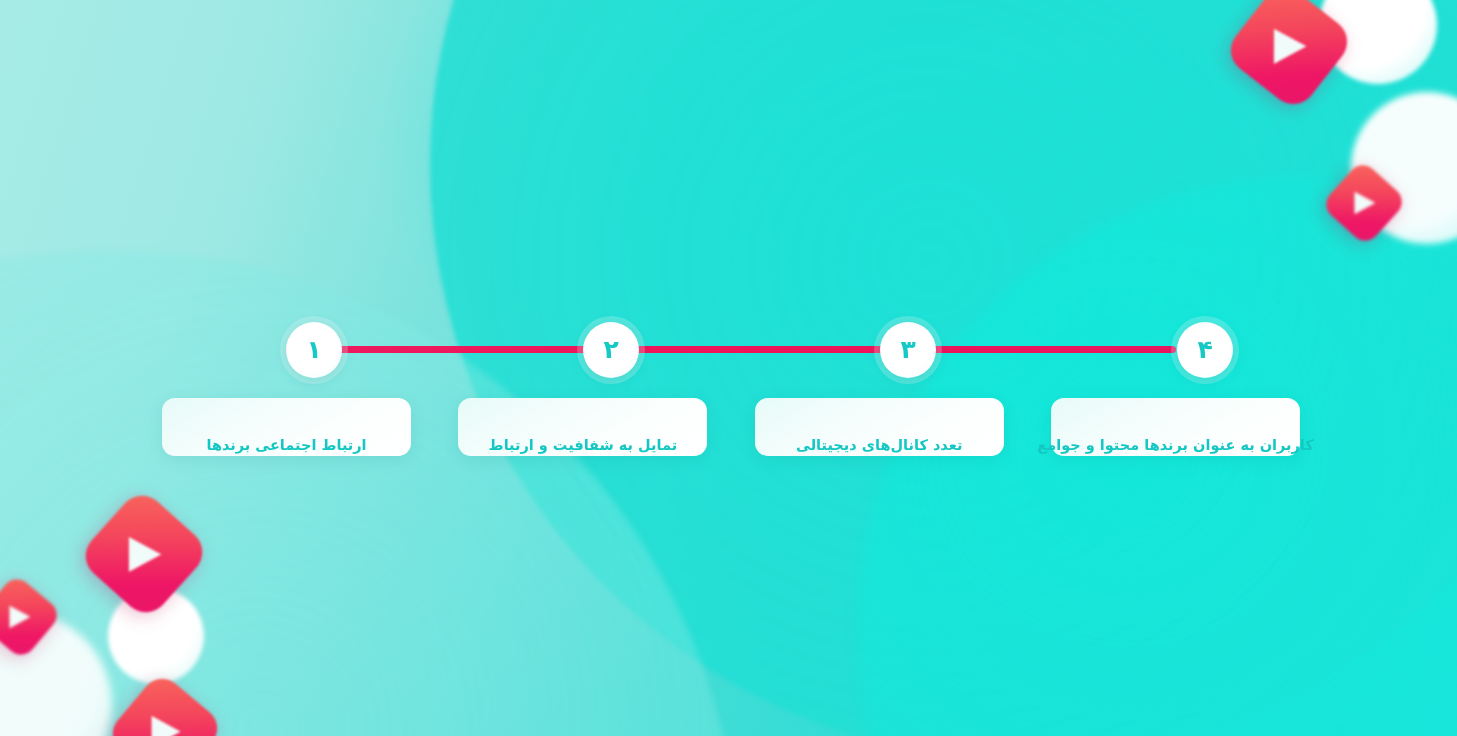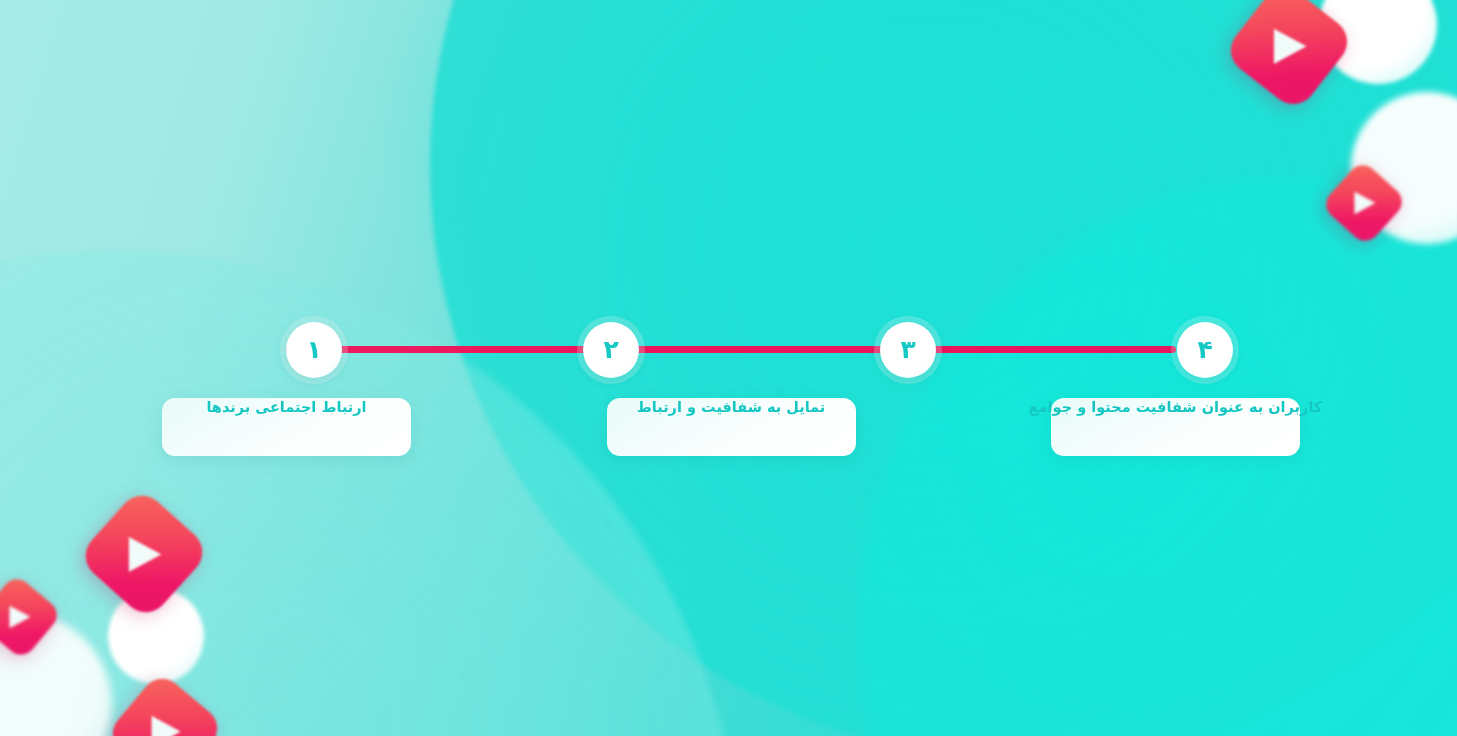--- a/index.html
+++ b/index.html
@@ -139,7 +139,7 @@
     width:249px;
     height:58px;
     display:flex;
-    align-items:flex-start;
+    align-items:flex-end;
     justify-content:center;
     border-radius:13px;
     background:linear-gradient(150deg, #E7FBF8 0%, #F3FDFC 34%, #FBFFFE 62%, #FFFFFF 100%);

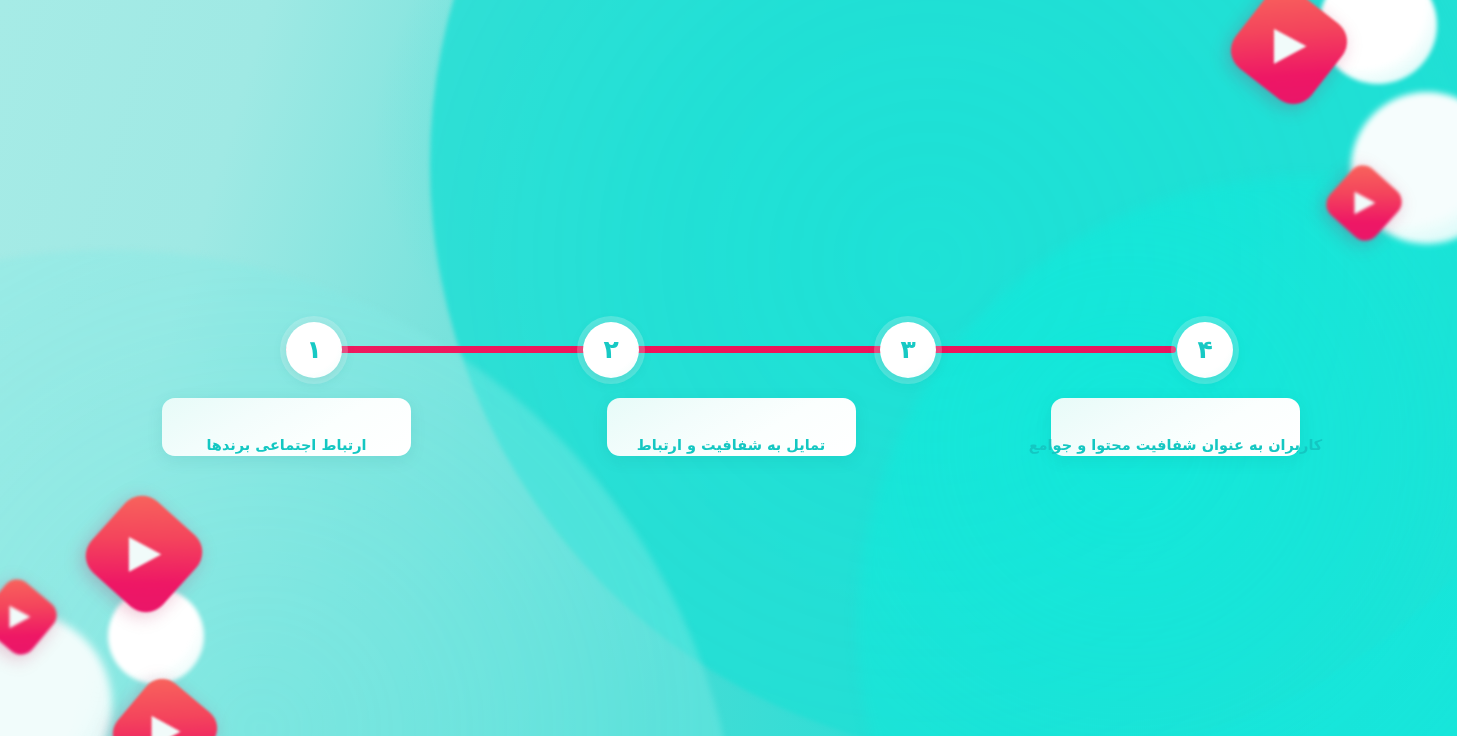--- a/index.html
+++ b/index.html
@@ -199,6 +199,9 @@
         <span class="card-label">کاربران به عنوان شفافیت محتوا و جوامع</span>
       </div>
       <div class="card">
+        <span class="card-label">تعدد کانال‌های دیجیتالی</span>
+      </div>
+      <div class="card">
         <span class="card-label">تمایل به شفافیت و ارتباط</span>
       </div>
       <div class="card">

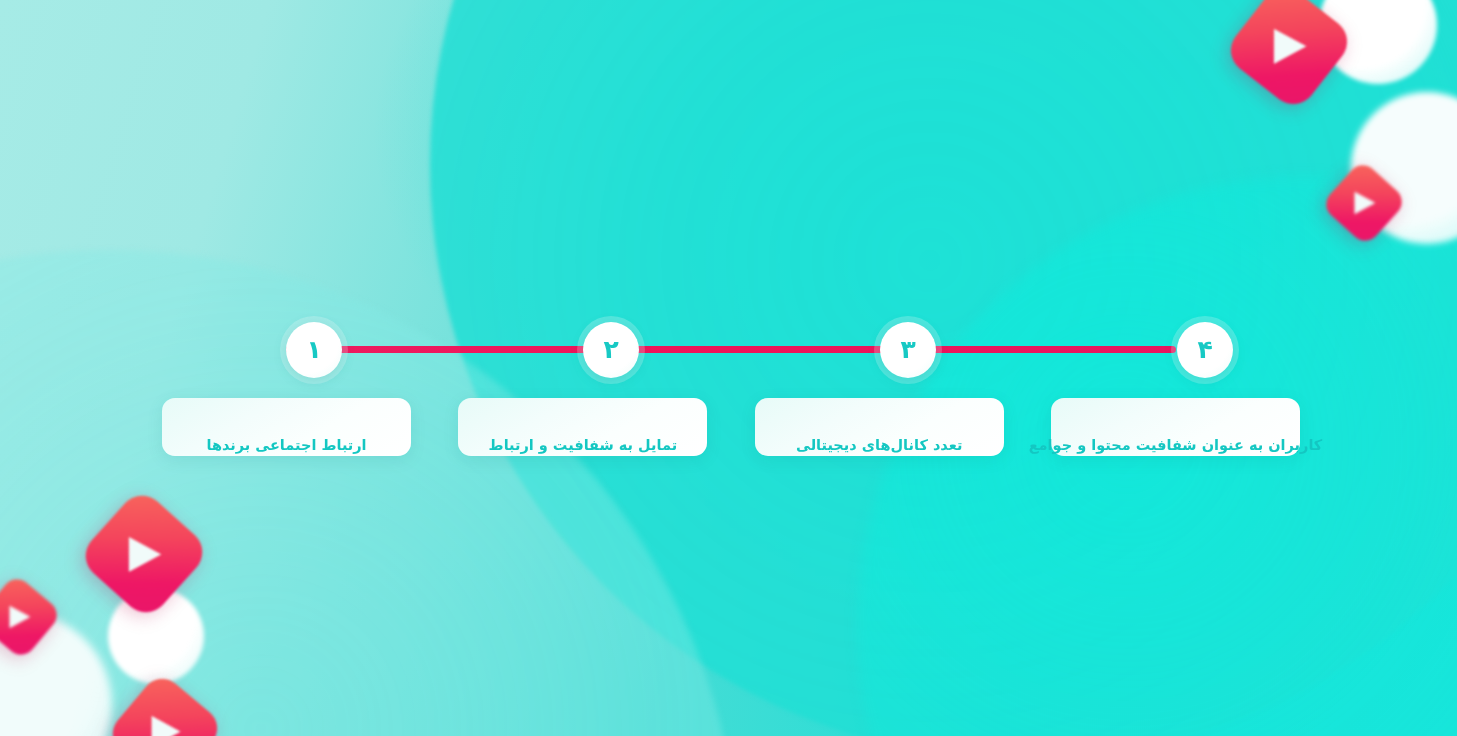--- a/index.html
+++ b/index.html
@@ -196,7 +196,7 @@
 
     <div id="cards">
       <div class="card">
-        <span class="card-label">کاربران به عنوان شفافیت محتوا و جوامع</span>
+        <span class="card-label">کاربران به عنوان برندها محتوا و جوامع</span>
       </div>
       <div class="card">
         <span class="card-label">تعدد کانال‌های دیجیتالی</span>

